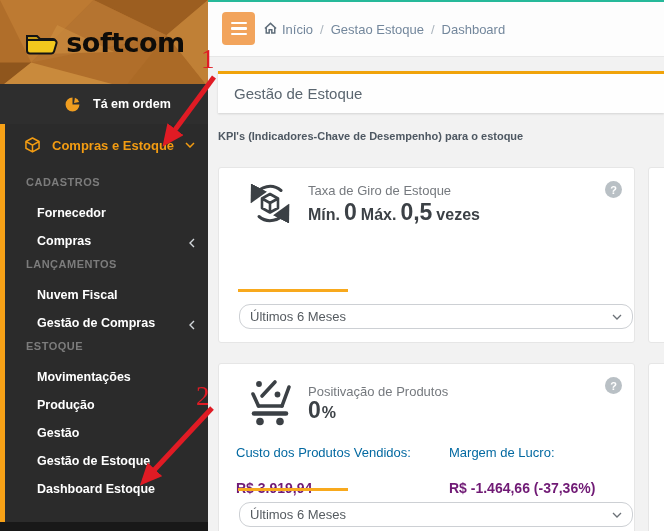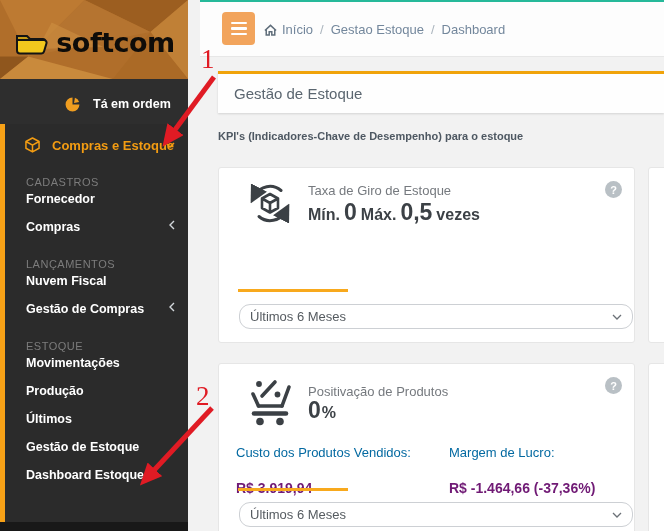--- a/index.html
+++ b/index.html
@@ -8,7 +8,7 @@
   .screen { position:relative; width:664px; height:531px; overflow:hidden; background:#f2f2f2; }
 
   
-  .sidebar { position:absolute; left:0; top:0; width:188px; height:531px;
+  .sidebar { position:absolute; left:0; top:0; width:208px; height:531px;
              background:#2e2e2e; display:flex; flex-direction:column; z-index:2; }
   .logo { position:relative; height:84px; flex:0 0 84px; overflow:hidden; cursor:pointer; }
   .logo .poly-bg { position:absolute; inset:0; }

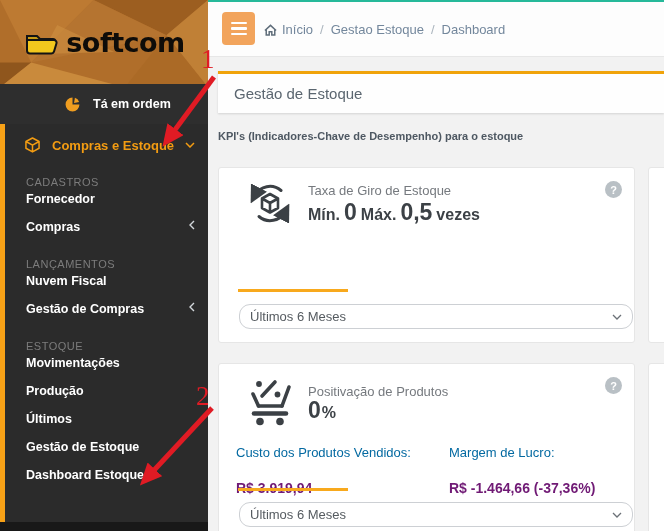--- a/index.html
+++ b/index.html
@@ -42,7 +42,7 @@
                 gap:7px; font-size:13px; color:#73879C; }
   .crumb { cursor:pointer; }
   .crumb-sep { color:#aab4bd; cursor:default; }
-  .crumb-home { display:flex; align-items:center; gap:5px; }
+  .crumb-home { display:flex; align-items:flex-start; gap:5px; }
 
   .panel { position:absolute; left:18px; top:71px; width:446px; height:42px; background:#fefefe;
            border-top:3px solid #f0a30a; box-shadow:0 1px 2px rgba(0,0,0,.13); }

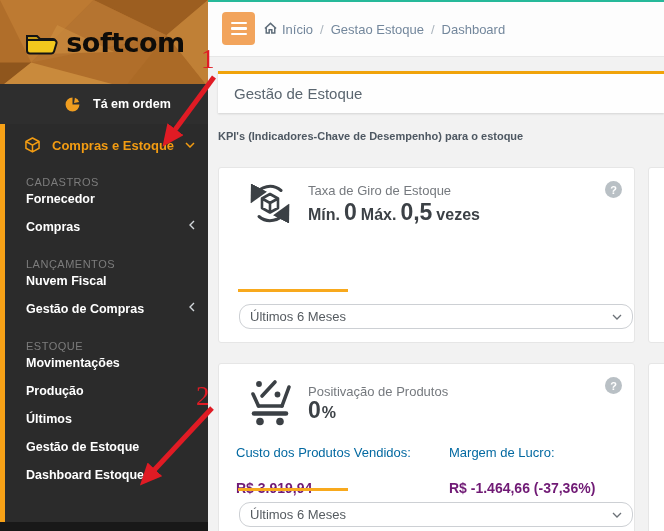--- a/index.html
+++ b/index.html
@@ -23,7 +23,7 @@
   .active-parent { height:42px; padding-left:20px; gap:12px; color:#f39c12; font-size:13px; }
   .chev-right { position:absolute; right:13px; }
 
-  .menu-section-header { color:#7c7c7c; font-size:11px; font-weight:400; letter-spacing:.5px;
+  .menu-section-header { color:#7c7c7c; font-size:11px; font-weight:700; letter-spacing:.5px;
                          padding:10px 0 4px 21px; }
   .submenu-item { position:relative; height:28px; display:flex; align-items:flex-start;
                   padding-left:21px; color:#ffffff; font-size:12.5px; font-weight:700; cursor:pointer; }

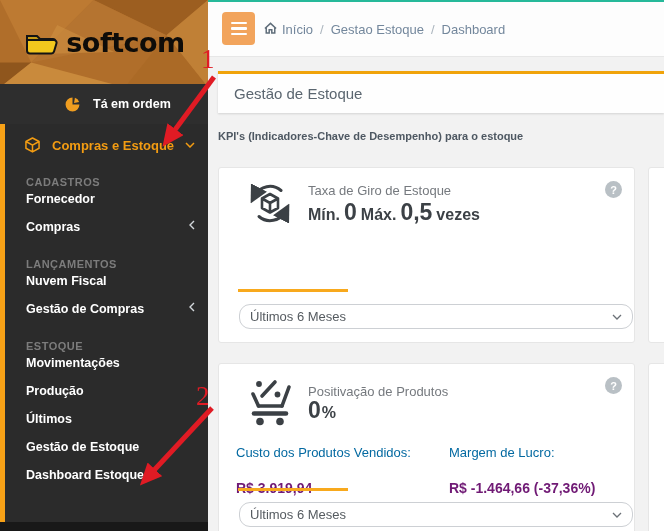--- a/index.html
+++ b/index.html
@@ -25,8 +25,8 @@
 
   .menu-section-header { color:#7c7c7c; font-size:11px; font-weight:700; letter-spacing:.5px;
                          padding:10px 0 4px 21px; }
-  .submenu-item { position:relative; height:28px; display:flex; align-items:flex-start;
-                  padding-left:21px; color:#ffffff; font-size:12.5px; font-weight:700; cursor:pointer; }
+  .submenu-item { position:relative; height:28px; display:flex; align-items:flex-end;
+                  padding-left:32px; color:#ffffff; font-size:12.5px; font-weight:700; cursor:pointer; }
   .side-footer { flex:0 0 9px; background:#181818; }
 
   

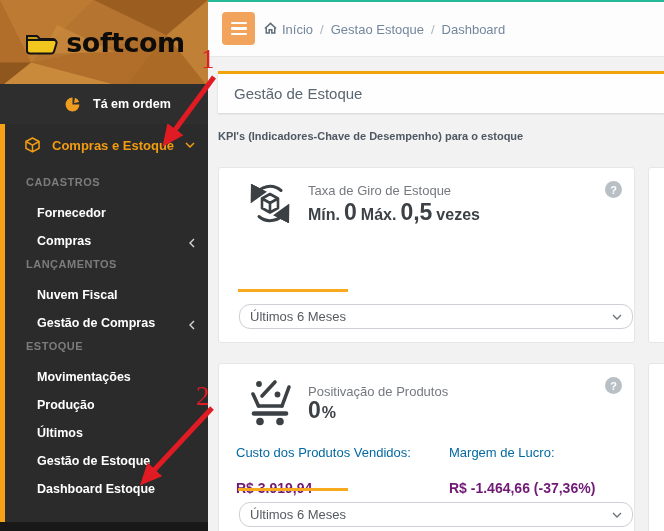--- a/index.html
+++ b/index.html
@@ -169,7 +169,7 @@
         <span>Produção</span>
       </div>
       <div class="submenu-item">
-        <span>Últimos</span>
+        <span>Gestão</span>
       </div>
       <div class="submenu-item">
         <span>Gestão de Estoque</span>

